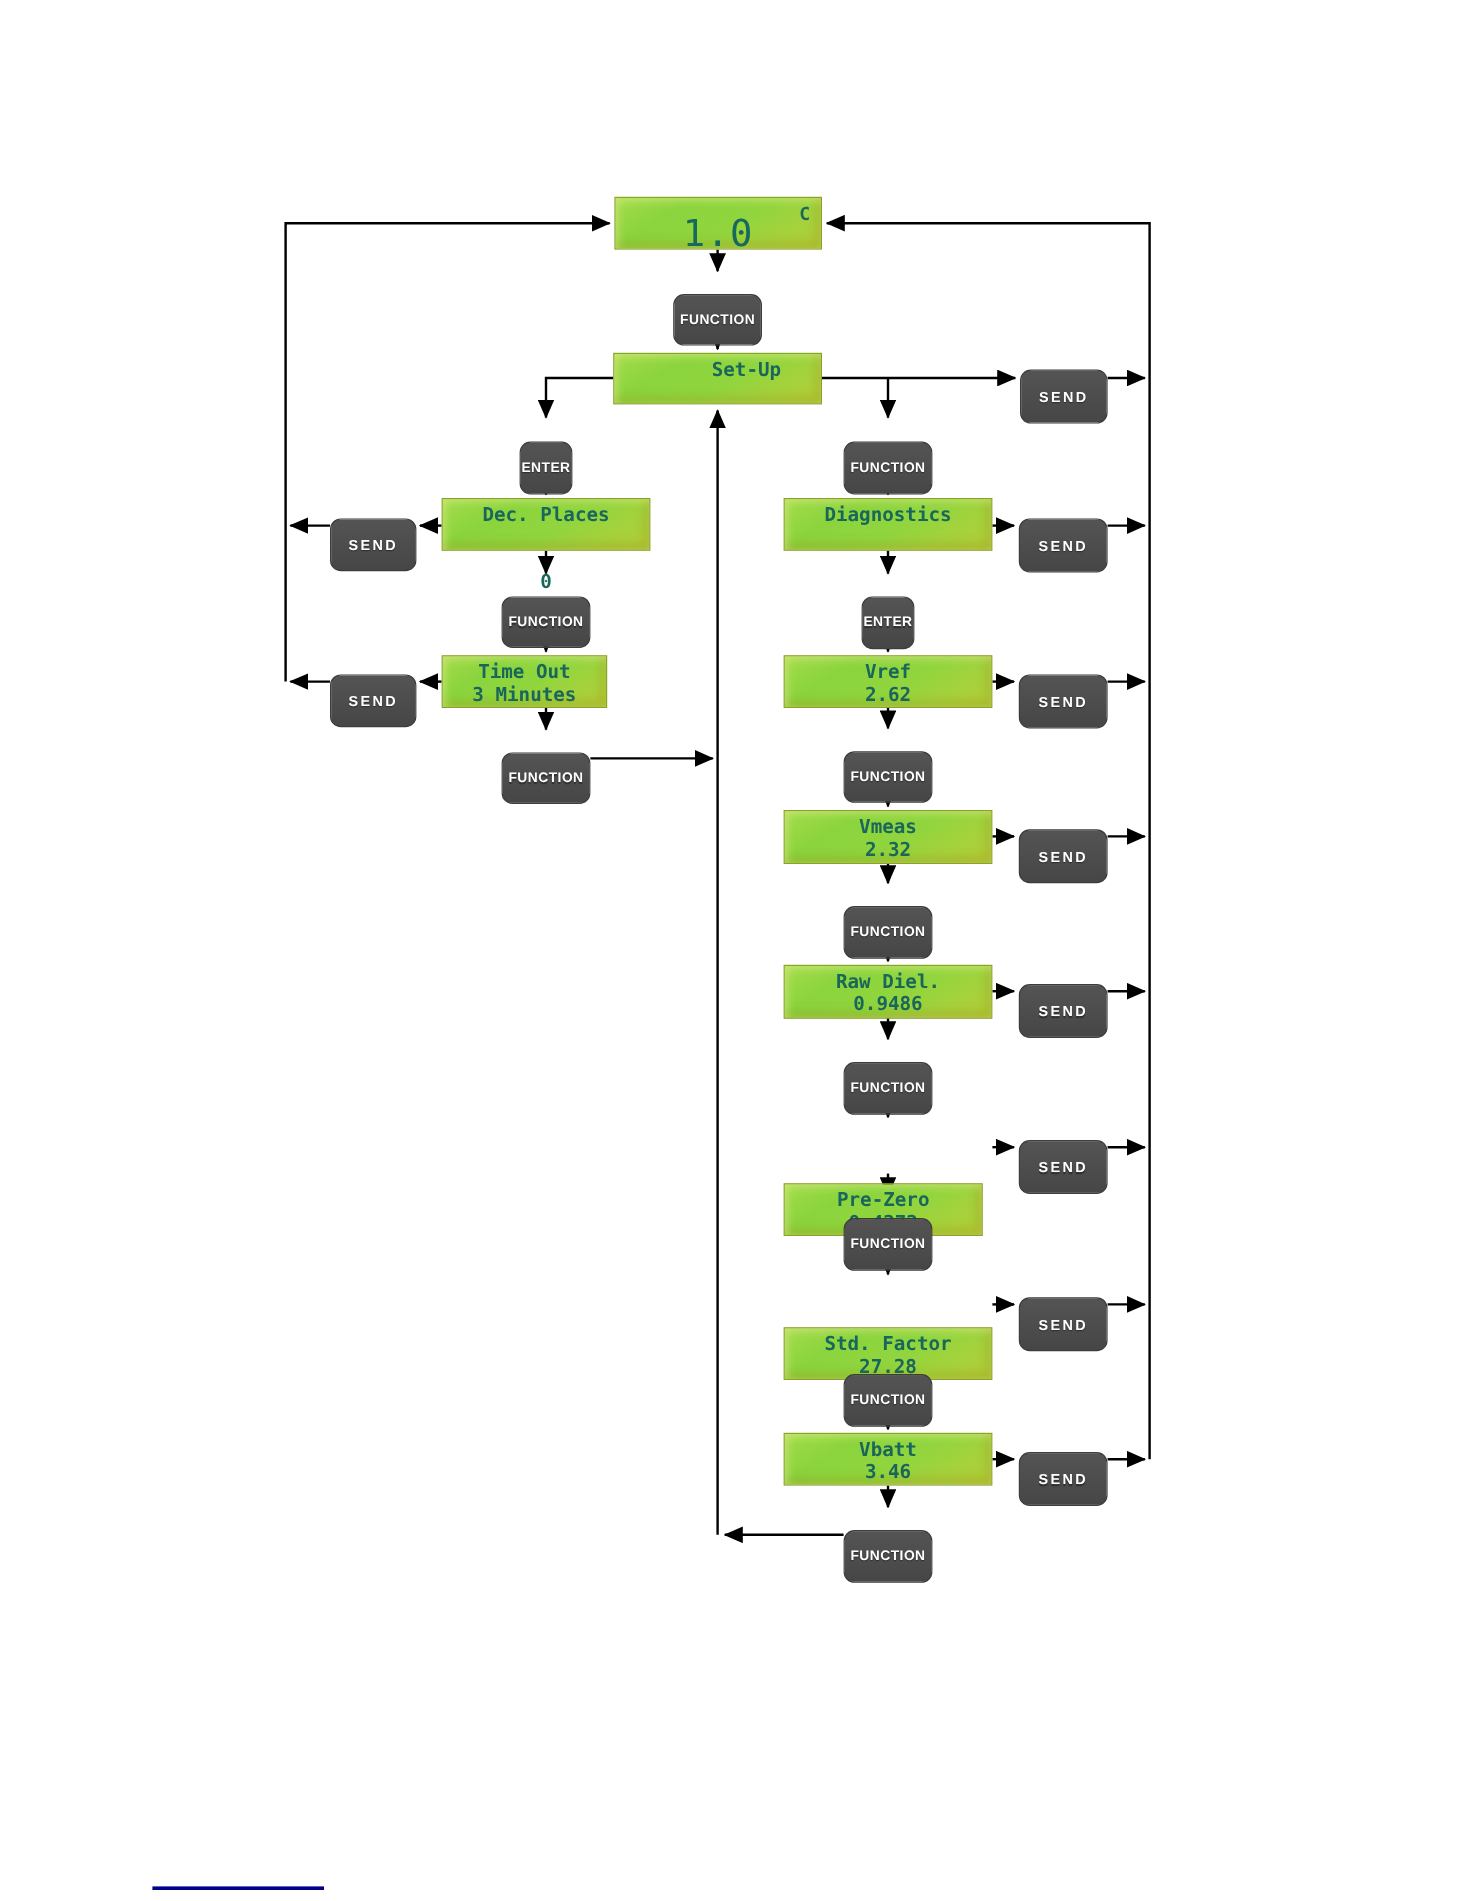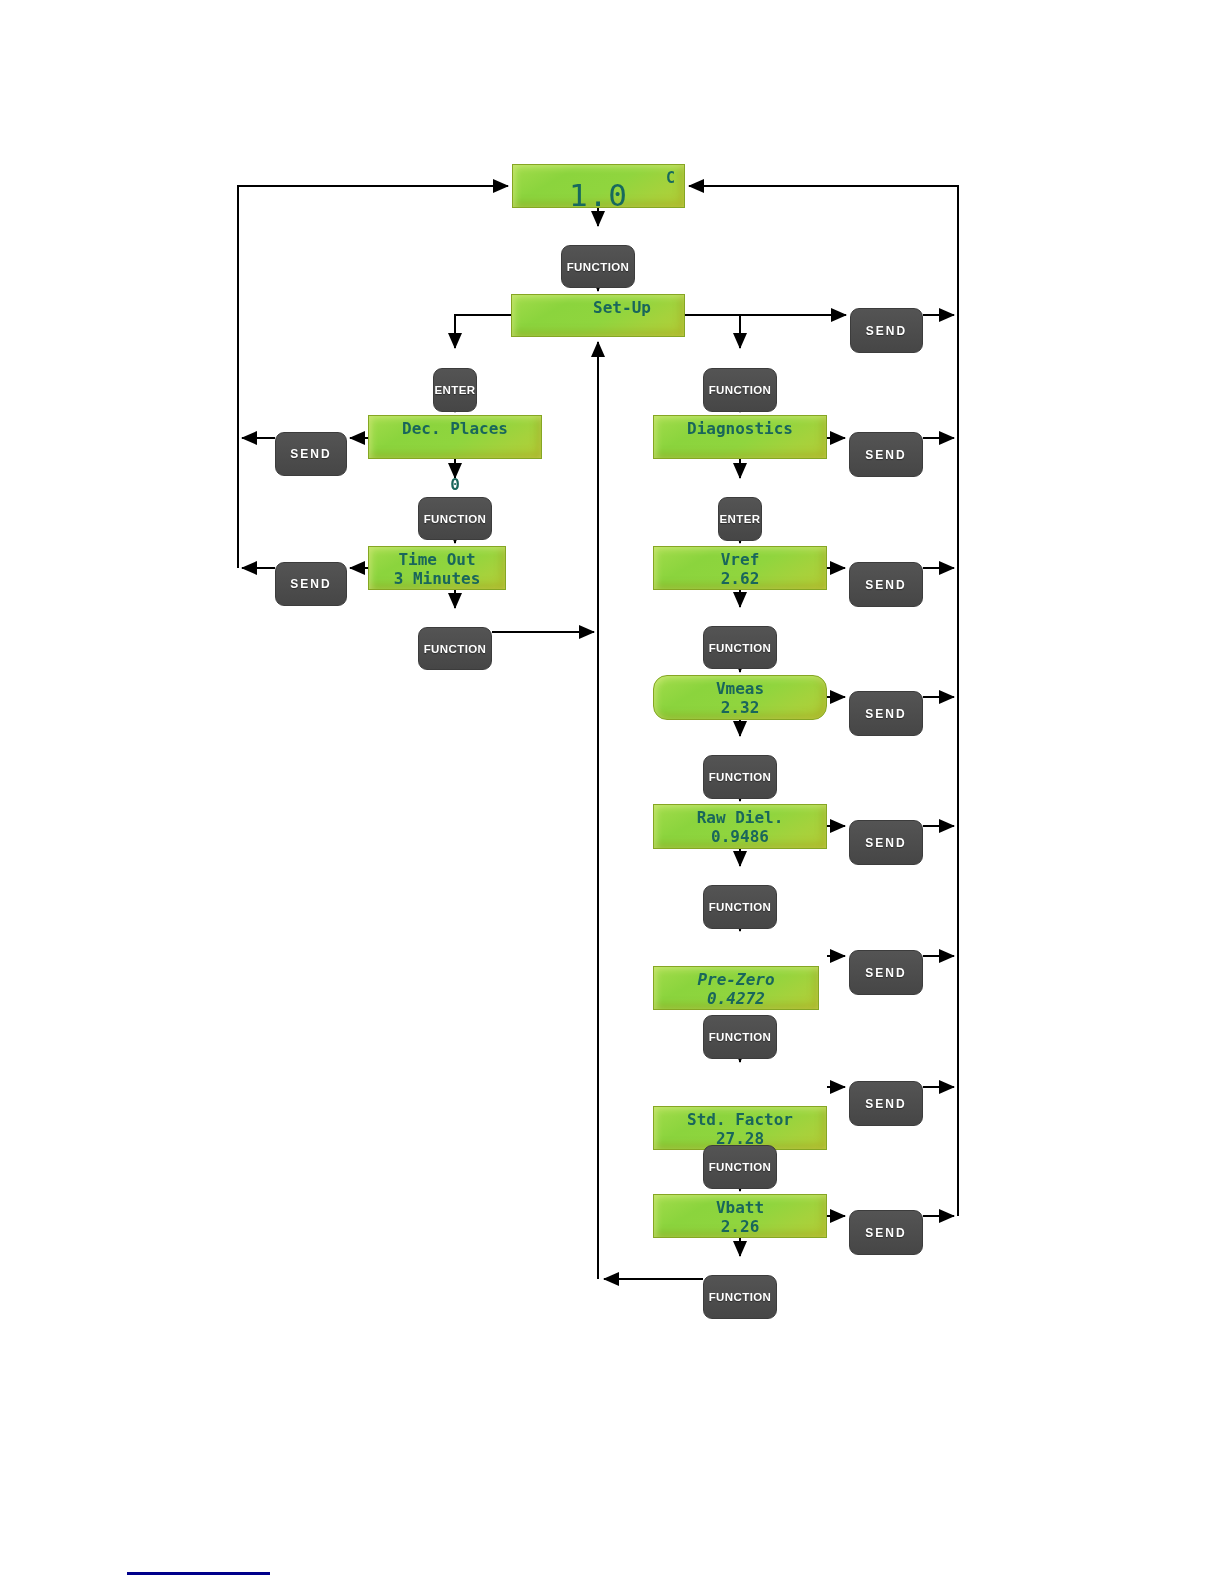--- a/index.html
+++ b/index.html
@@ -176,7 +176,7 @@
       <span>FUNCTION</span>
     </div>
 
-  <div class="lcd" style="left:653px;top:675px;width:174px;height:45px;border-radius:14px;">
+  <div class="lcd" style="left:653px;top:675px;width:174px;height:45px;">
     <span class="l1">Vmeas</span>
     <span class="l2">2.32</span>
   </div>

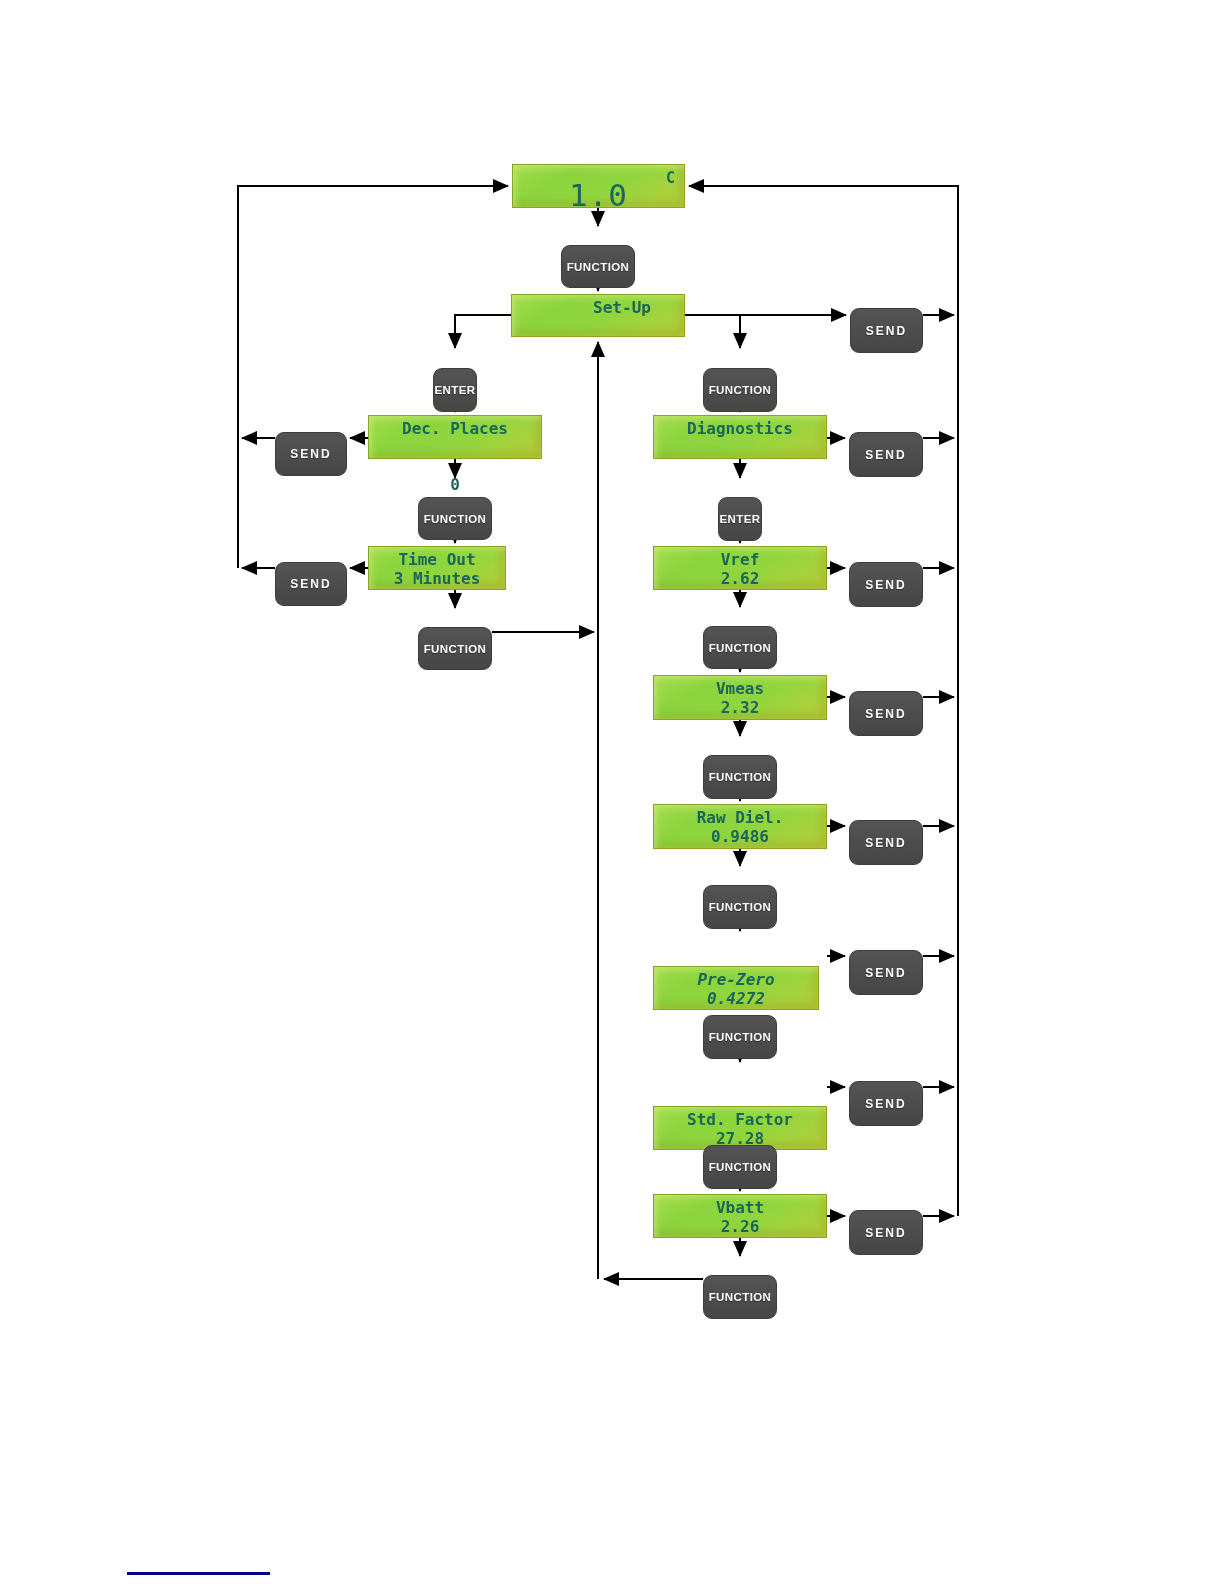--- a/index.html
+++ b/index.html
@@ -200,7 +200,7 @@
       <span>FUNCTION</span>
     </div>
 
-  <div class="lcd" style="left:653px;top:966px;width:166px;height:44px;font-style:italic;">
+  <div class="lcd" style="left:653px;top:986px;width:166px;height:44px;">
     <span class="l1">Pre-Zero</span>
     <span class="l2">0.4272</span>
   </div>

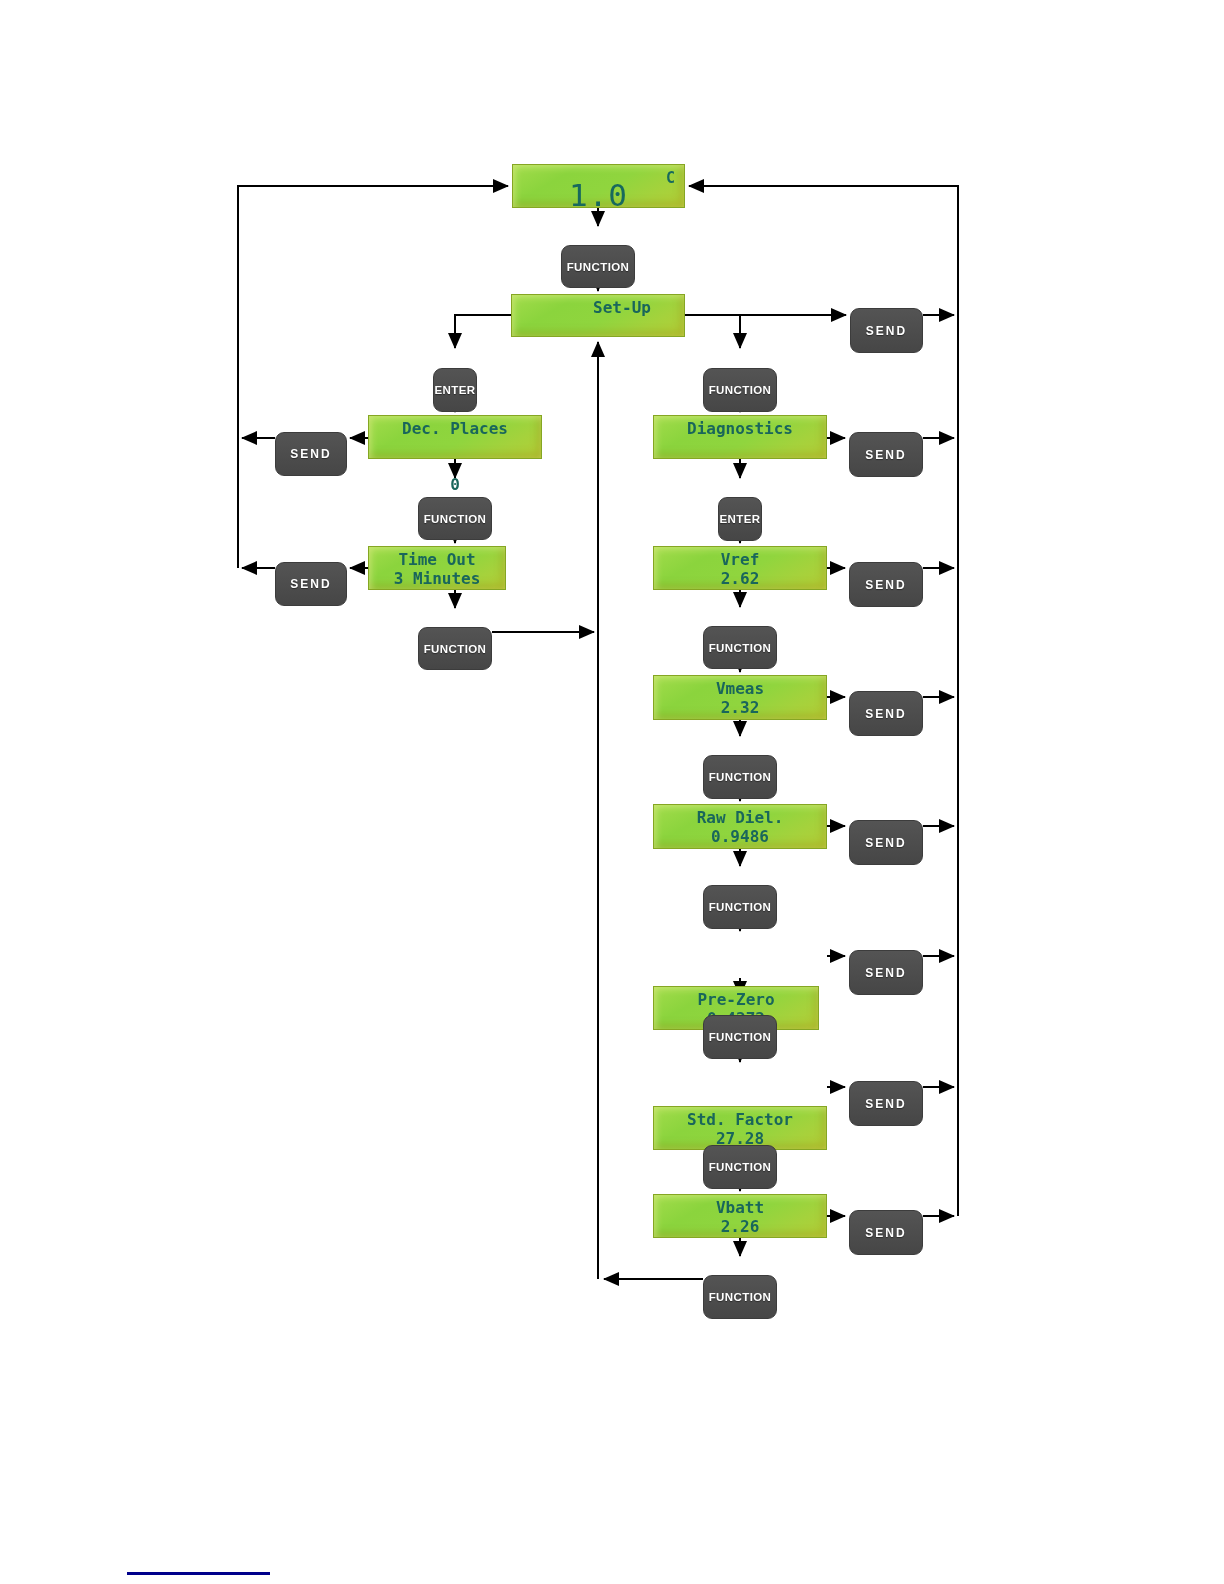--- a/index.html
+++ b/index.html
@@ -226,7 +226,7 @@
 
   <div class="lcd" style="left:653px;top:1194px;width:174px;height:44px;">
     <span class="l1">Vbatt</span>
-    <span class="l2">2.26</span>
+    <span class="l2">3.46</span>
   </div>
   <div class="key send" style="left:849px;top:1194px;width:74px;height:45px;">
       <span>SEND</span>

